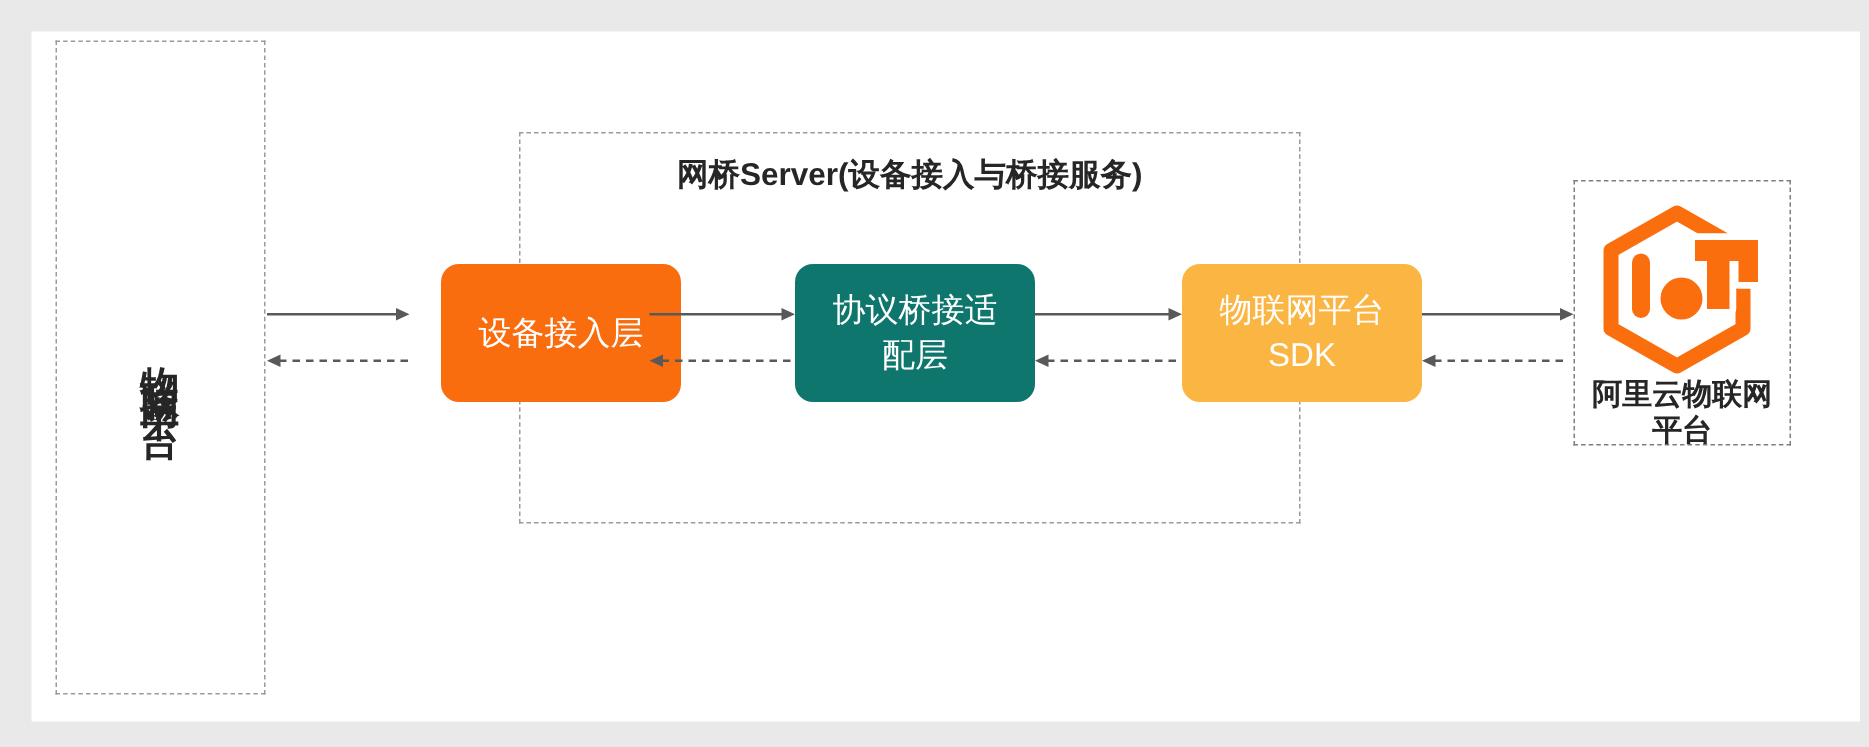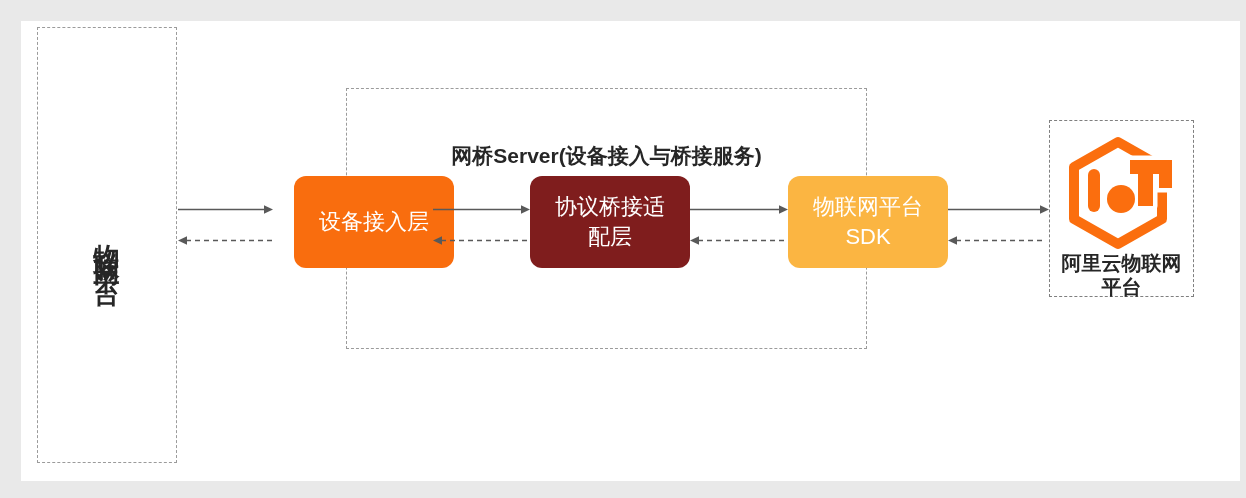--- a/index.html
+++ b/index.html
@@ -52,7 +52,6 @@
     font-weight: 600;
     color: #262626;
     white-space: nowrap;
-    margin-top: 40px;
   }
 
   

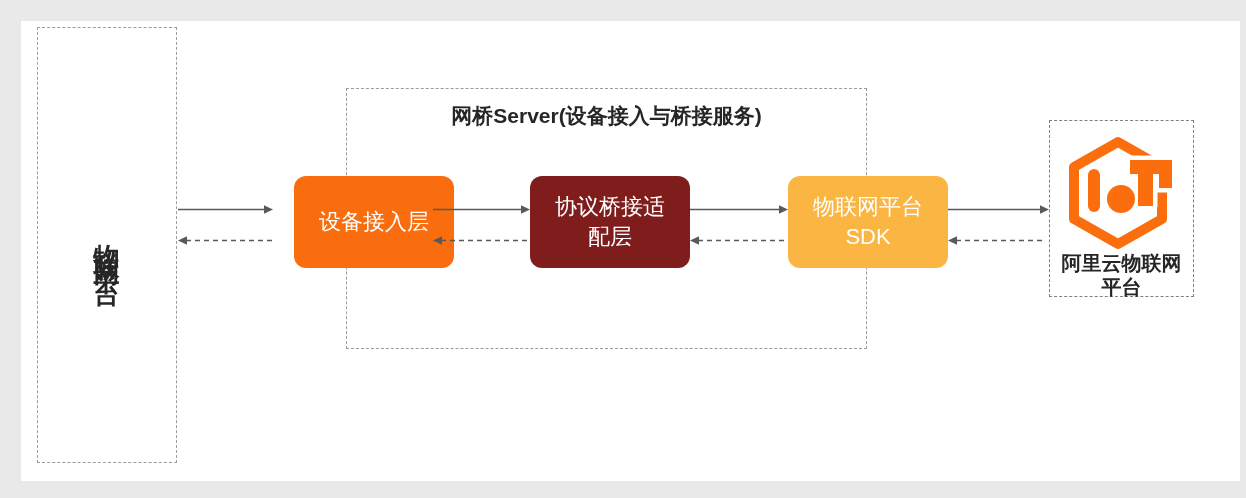--- a/index.html
+++ b/index.html
@@ -123,7 +123,7 @@
       <span class="node-label">设备接入层</span>
     </div>
 
-    <div class="node node2" style="background-color: #7f1d1d;">
+    <div class="node node2" style="background-color: #0f766e;">
       <span class="node-label">协议桥接适
 配层</span>
     </div>

